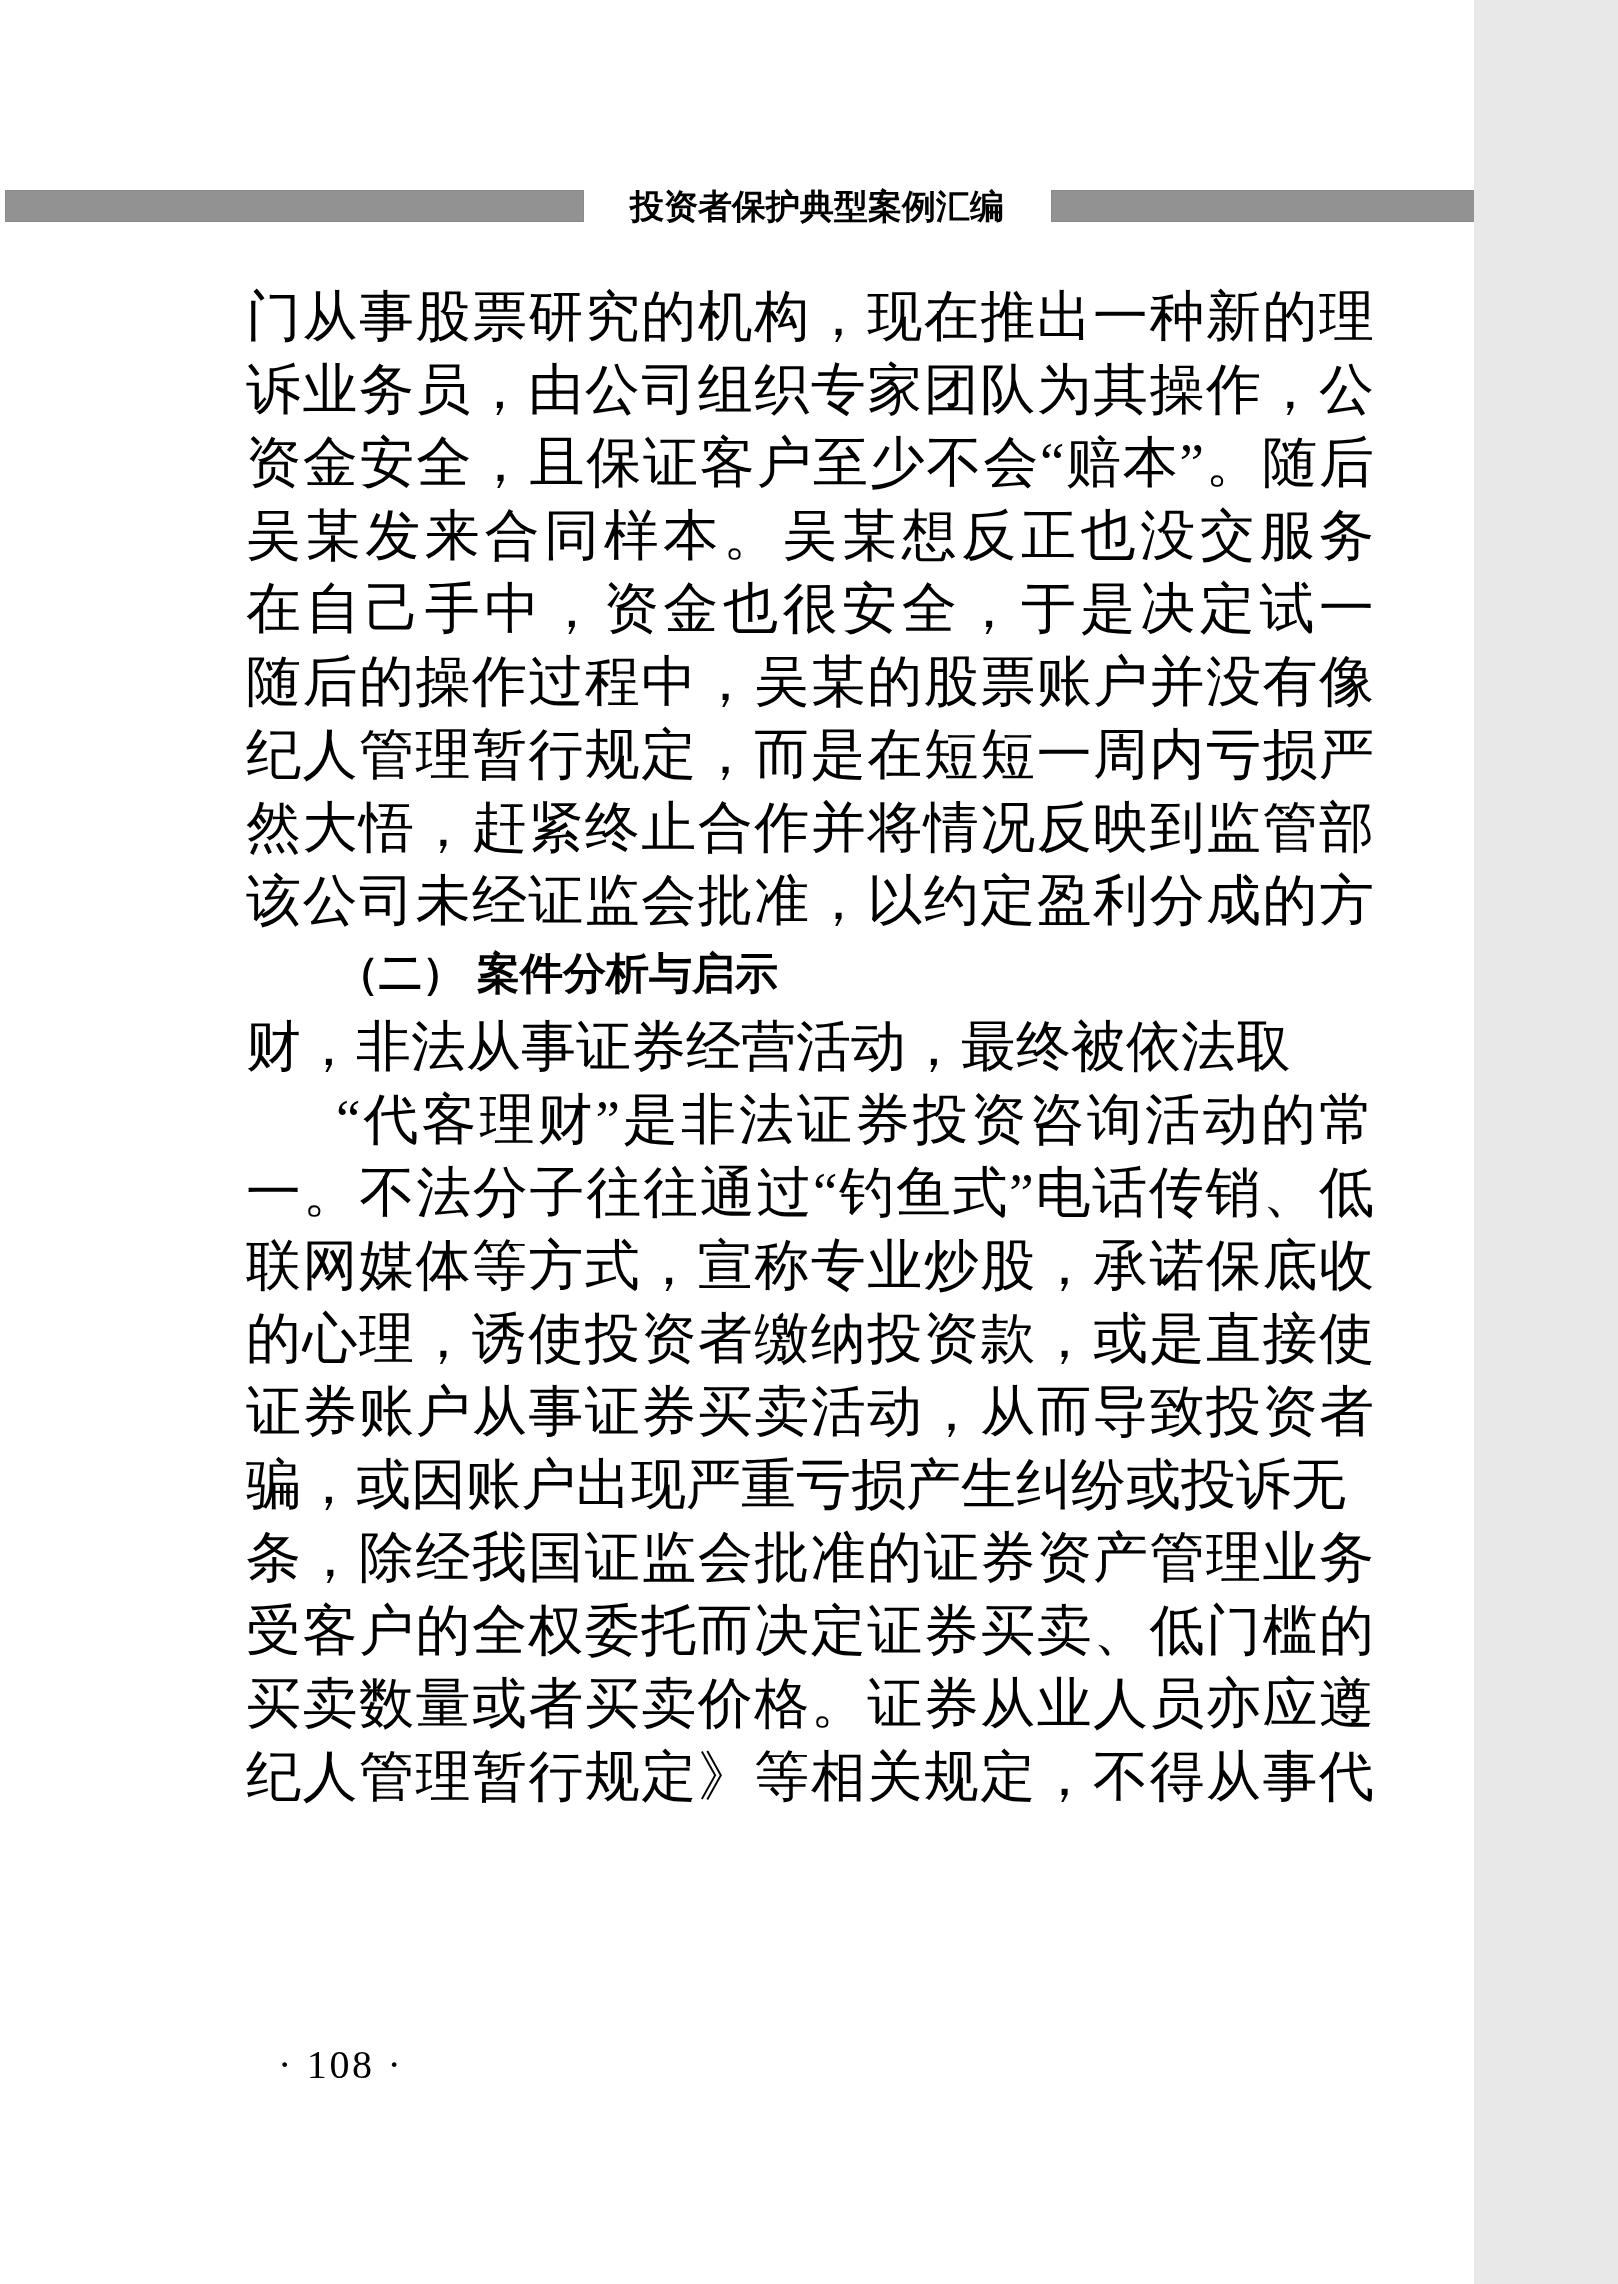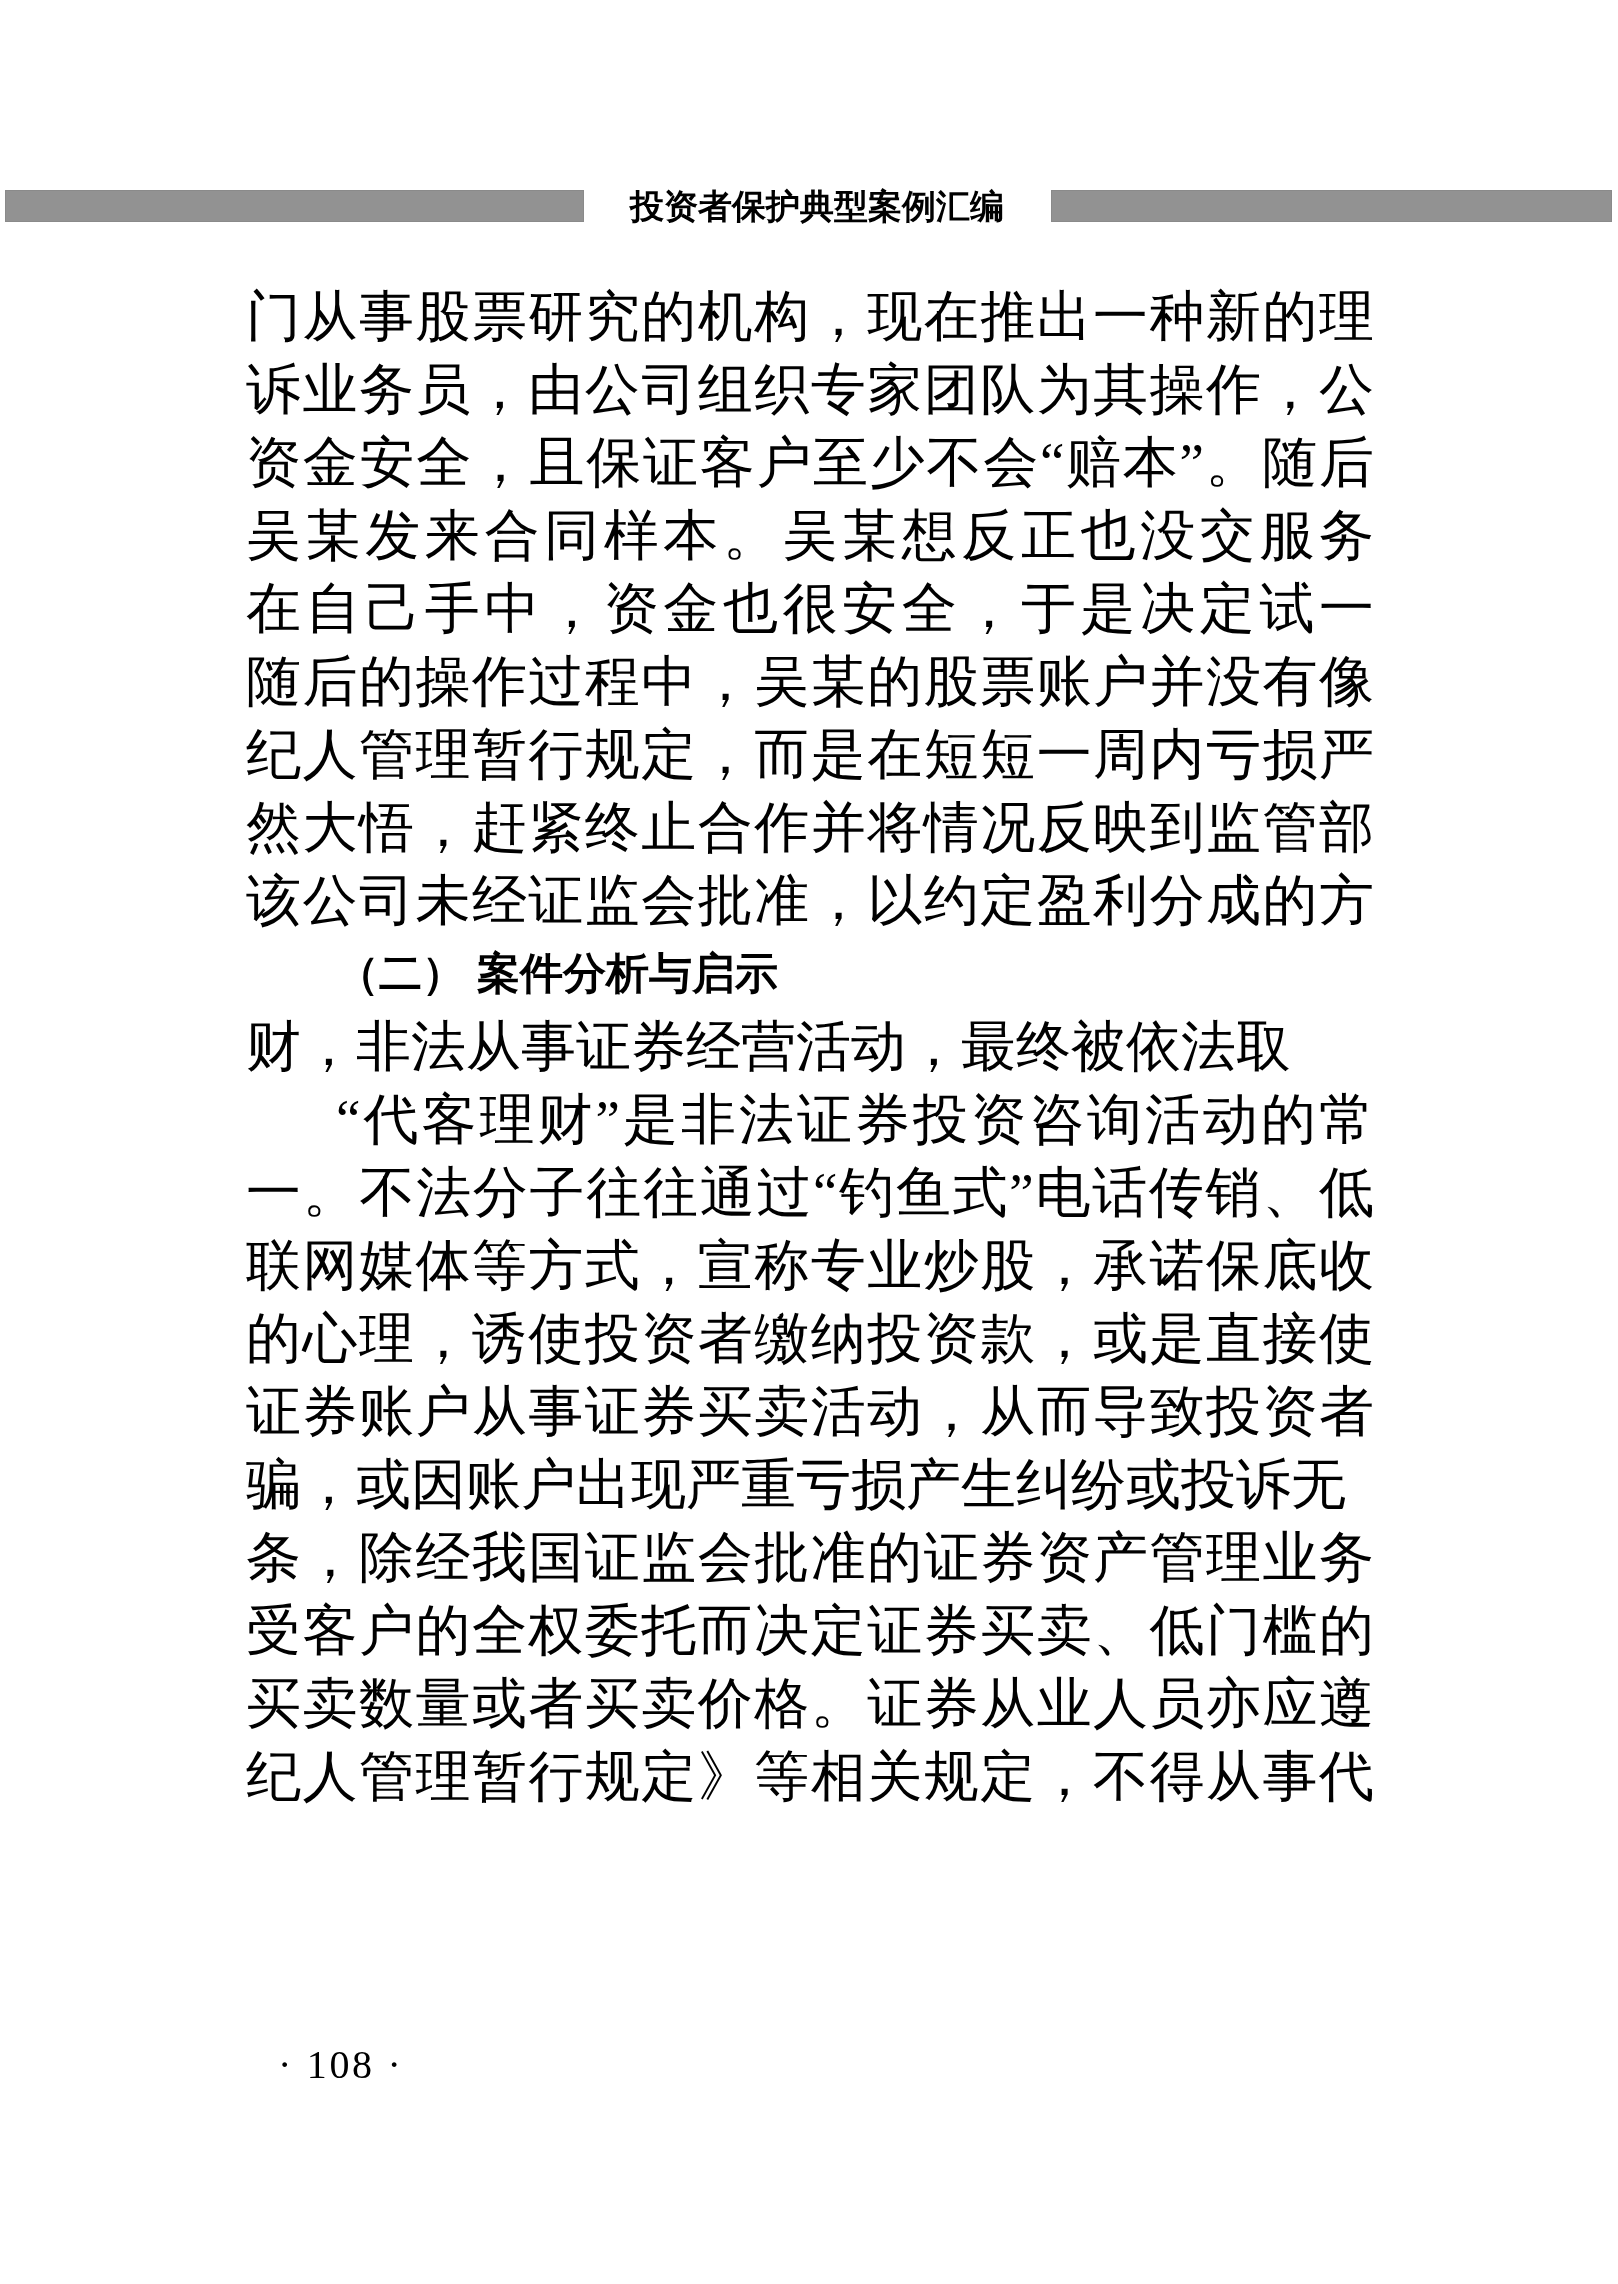--- a/index.html
+++ b/index.html
@@ -5,7 +5,7 @@
   html, body { margin: 0; padding: 0; background: #e8e8e8; }
   .page {
     position: relative;
-    width: 1618px;
+    width: 1474px;
     height: 2285px;
     background: #ffffff;
     overflow: hidden;

